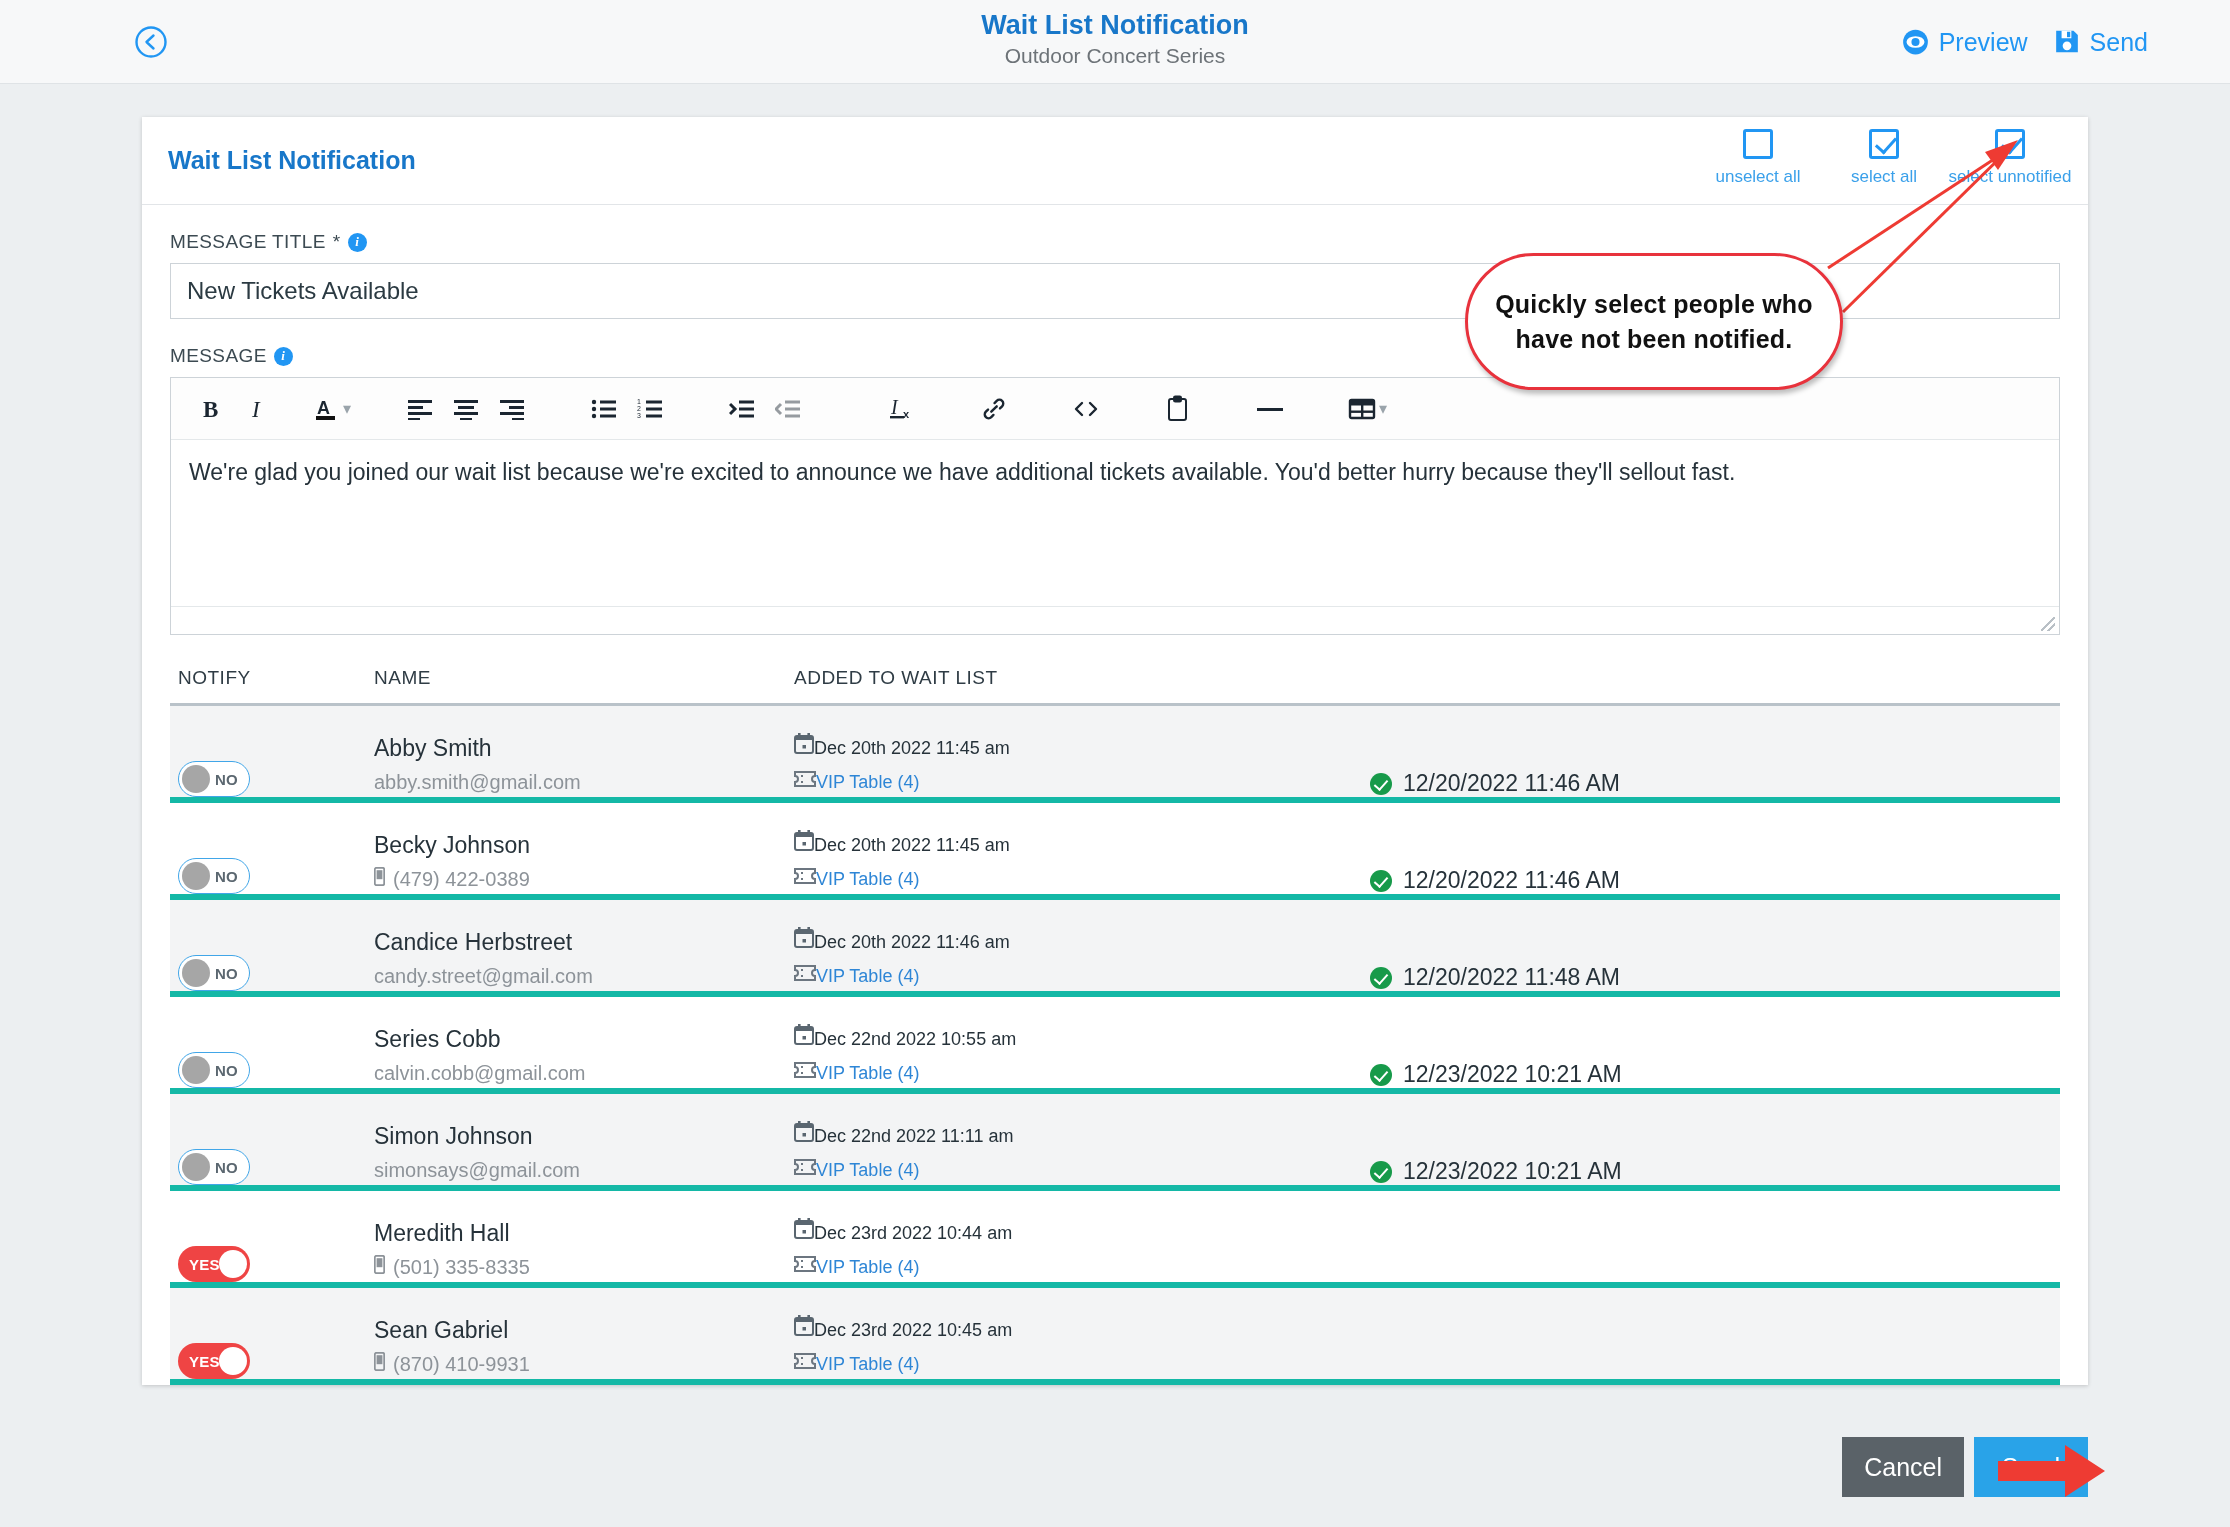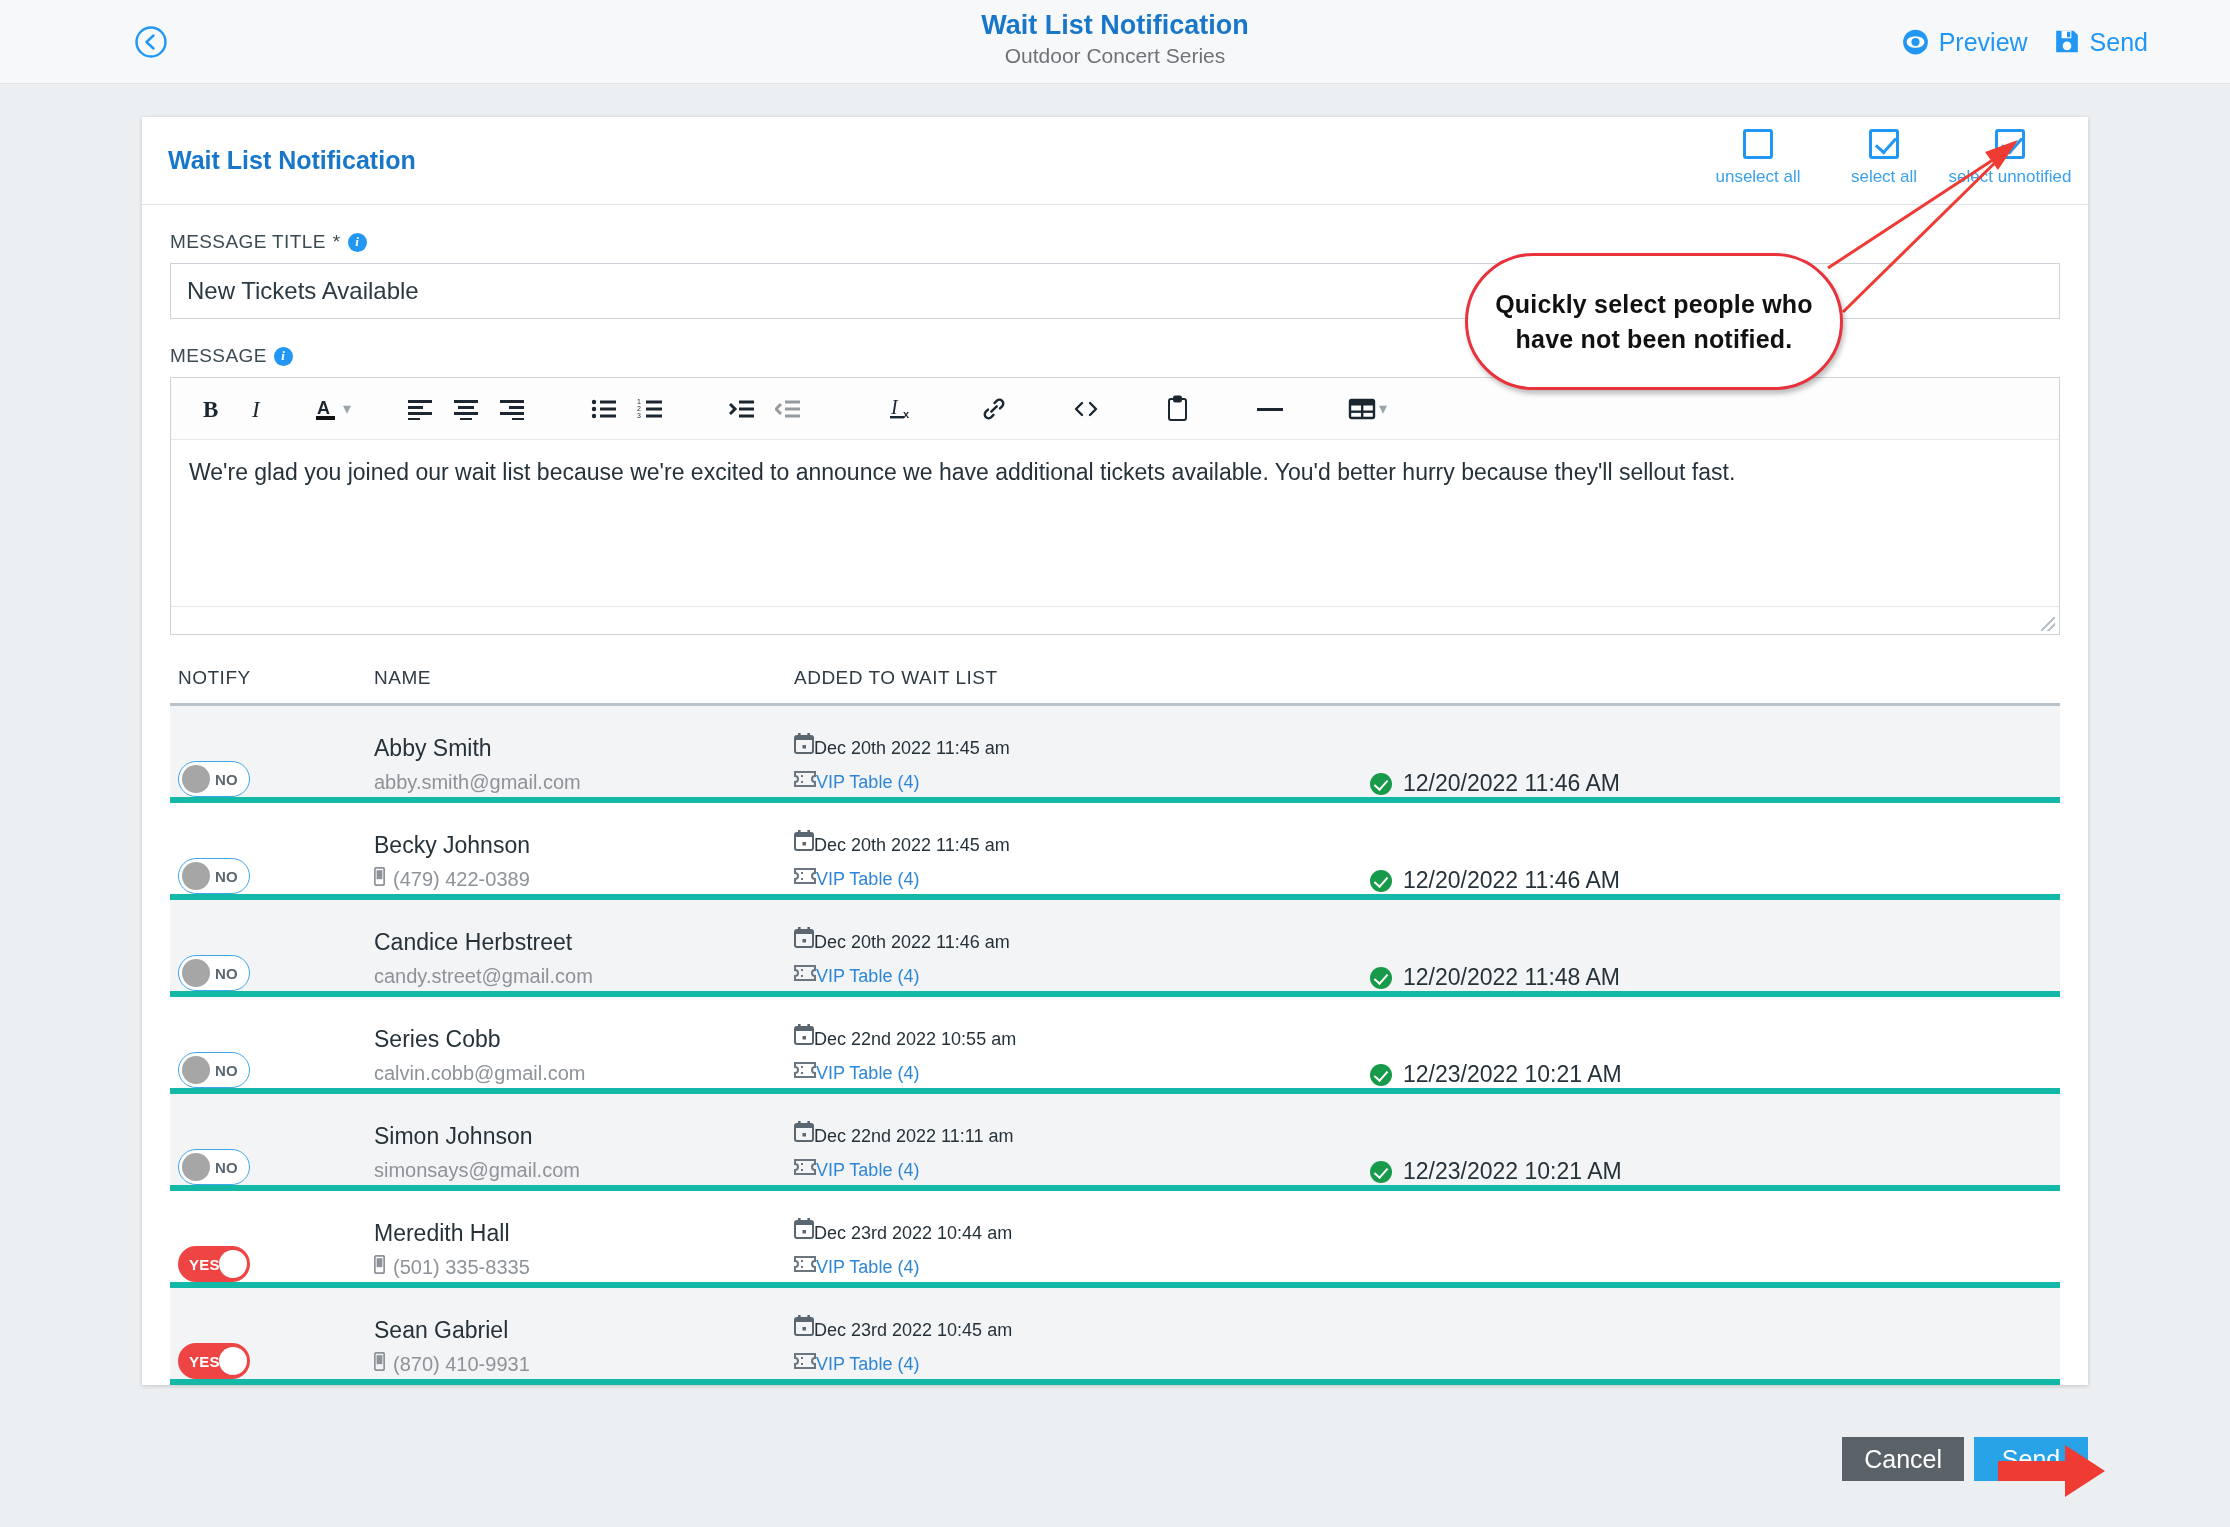--- a/index.html
+++ b/index.html
@@ -198,7 +198,7 @@
     display: flex; gap: 10px;
   }
   .btn {
-    height: 44px; min-width: 114px; padding: 0 22px;
+    height: 60px; min-width: 114px; padding: 0 22px;
     border: none; color: #fff; font-size: 25px; cursor: pointer;
     font-family: "Liberation Sans", sans-serif;
     display:flex; align-items:center; justify-content:center;

